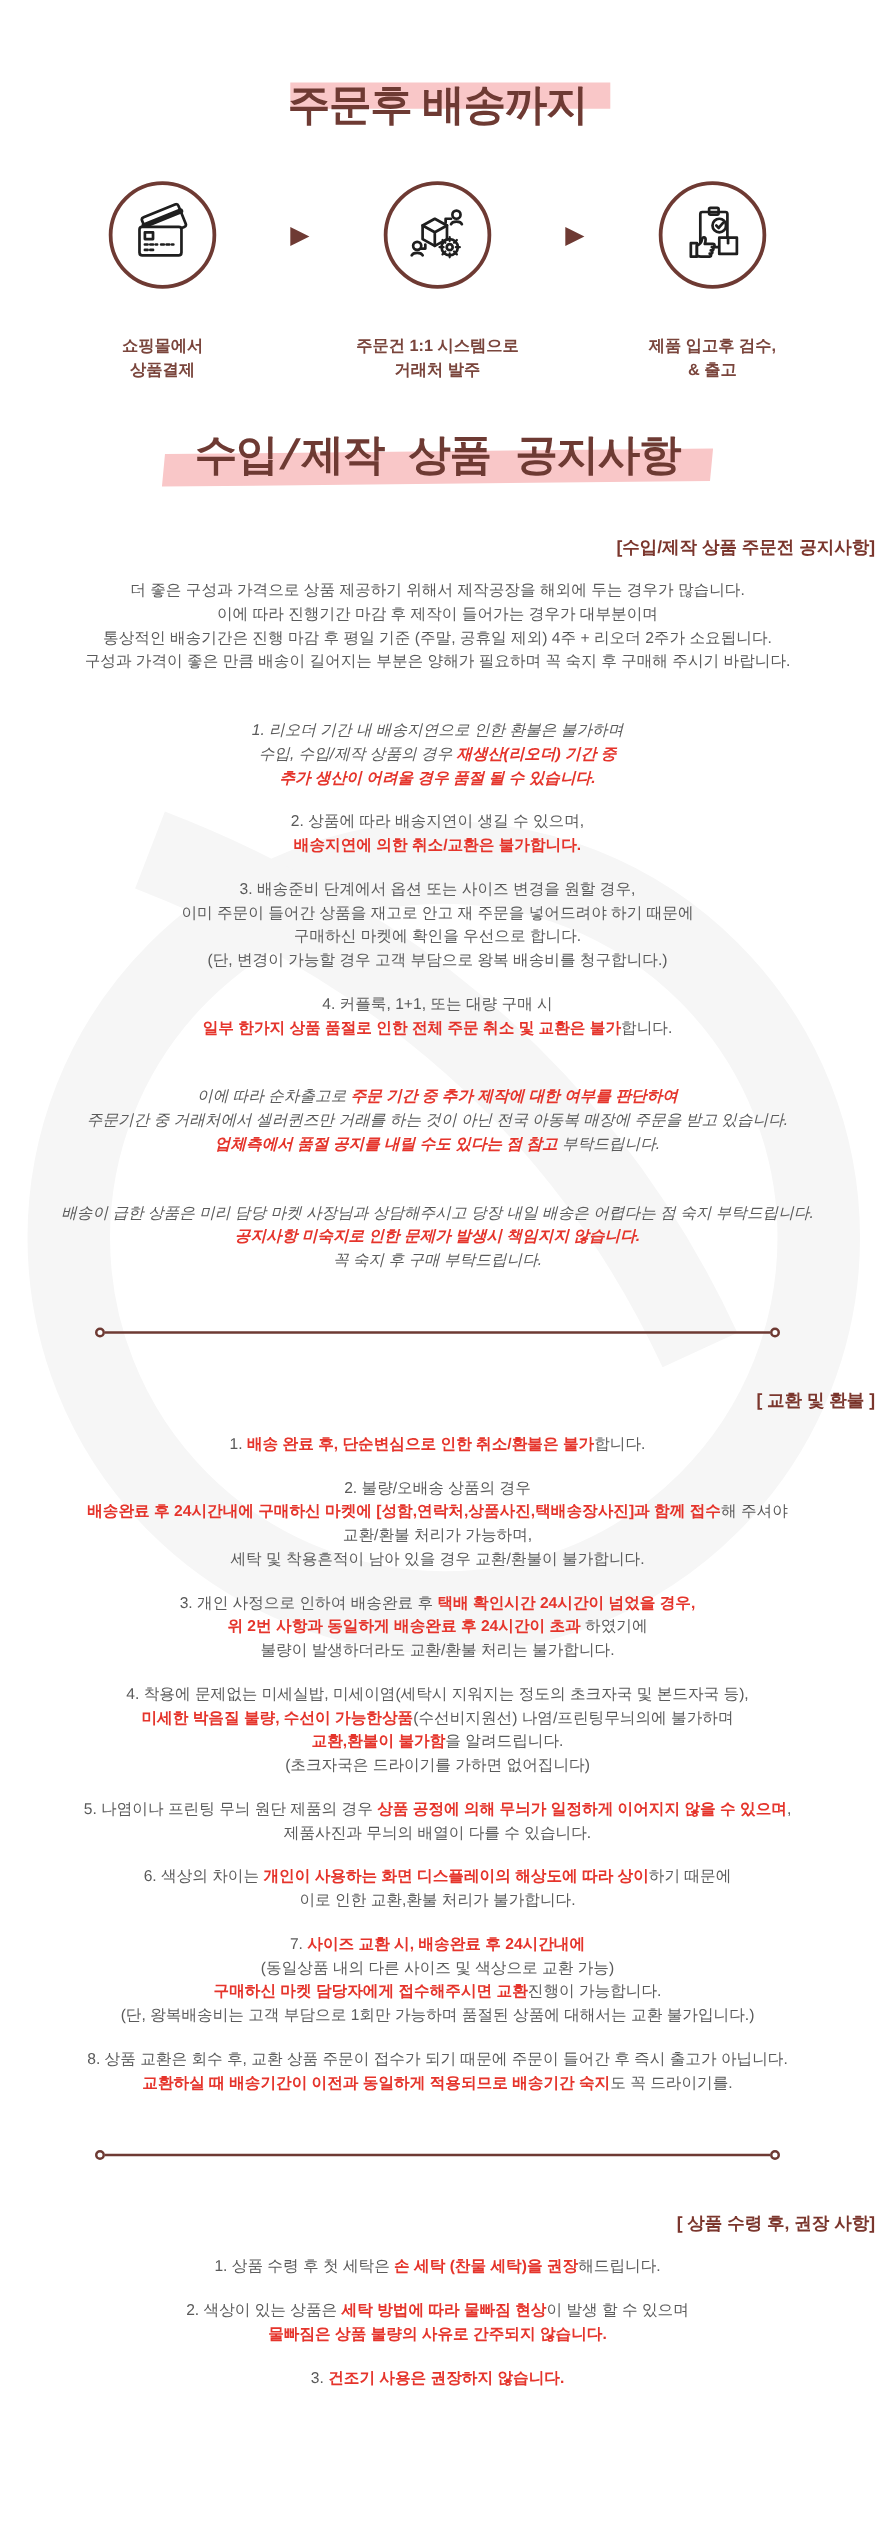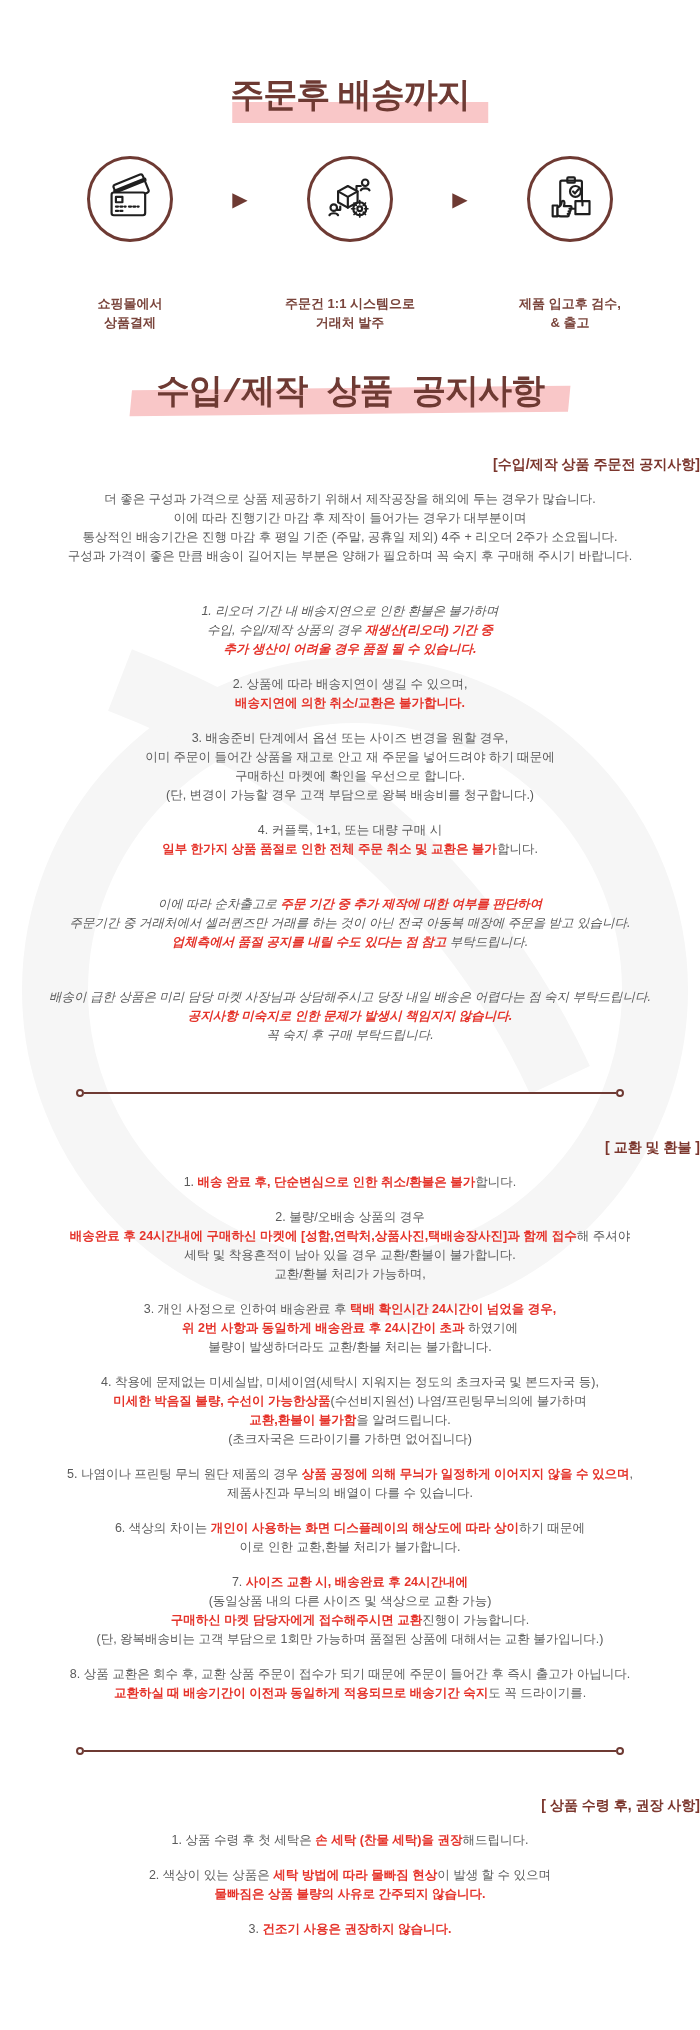--- a/index.html
+++ b/index.html
@@ -43,7 +43,7 @@
     letter-spacing:-1px;
     color:var(--maroon);
   }
-  h1.big-title{padding-top:36px;margin-top:36px;}
+  h1.big-title{padding-top:61px;}
   h2.big-title{margin-top:36px;font-family:Liberation Mono, monospace;}
   .band{
     position:absolute;

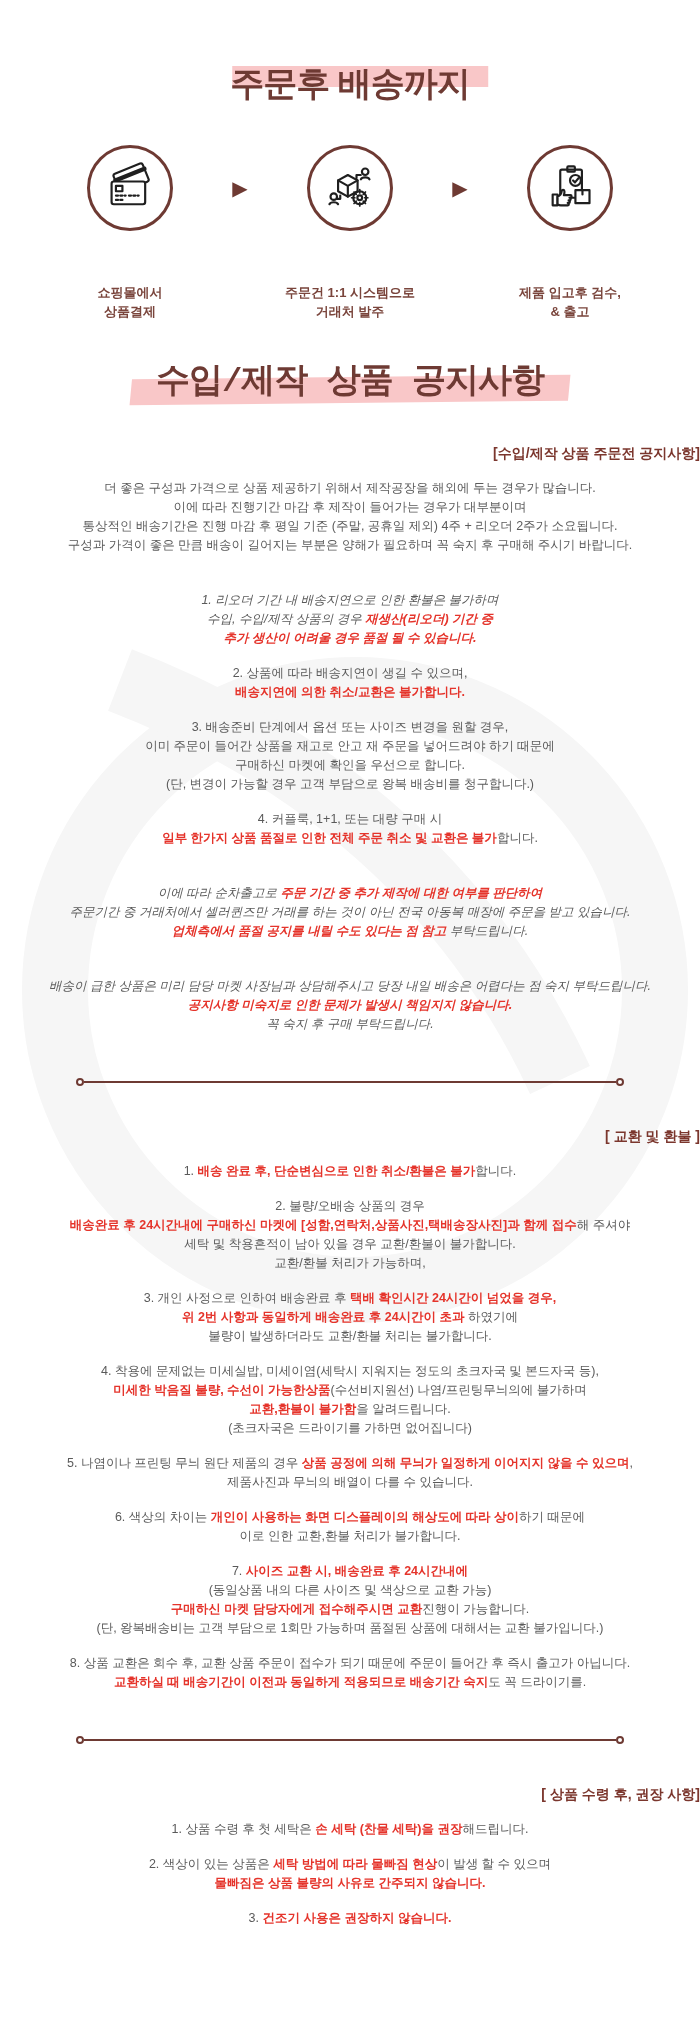--- a/index.html
+++ b/index.html
@@ -86,7 +86,7 @@
   }
   .step-circle svg{display:block;}
   .step-label{
-    margin-top:52px;
+    margin-top:36px;
     text-align:center;
     font-size:13px;
     line-height:19px;

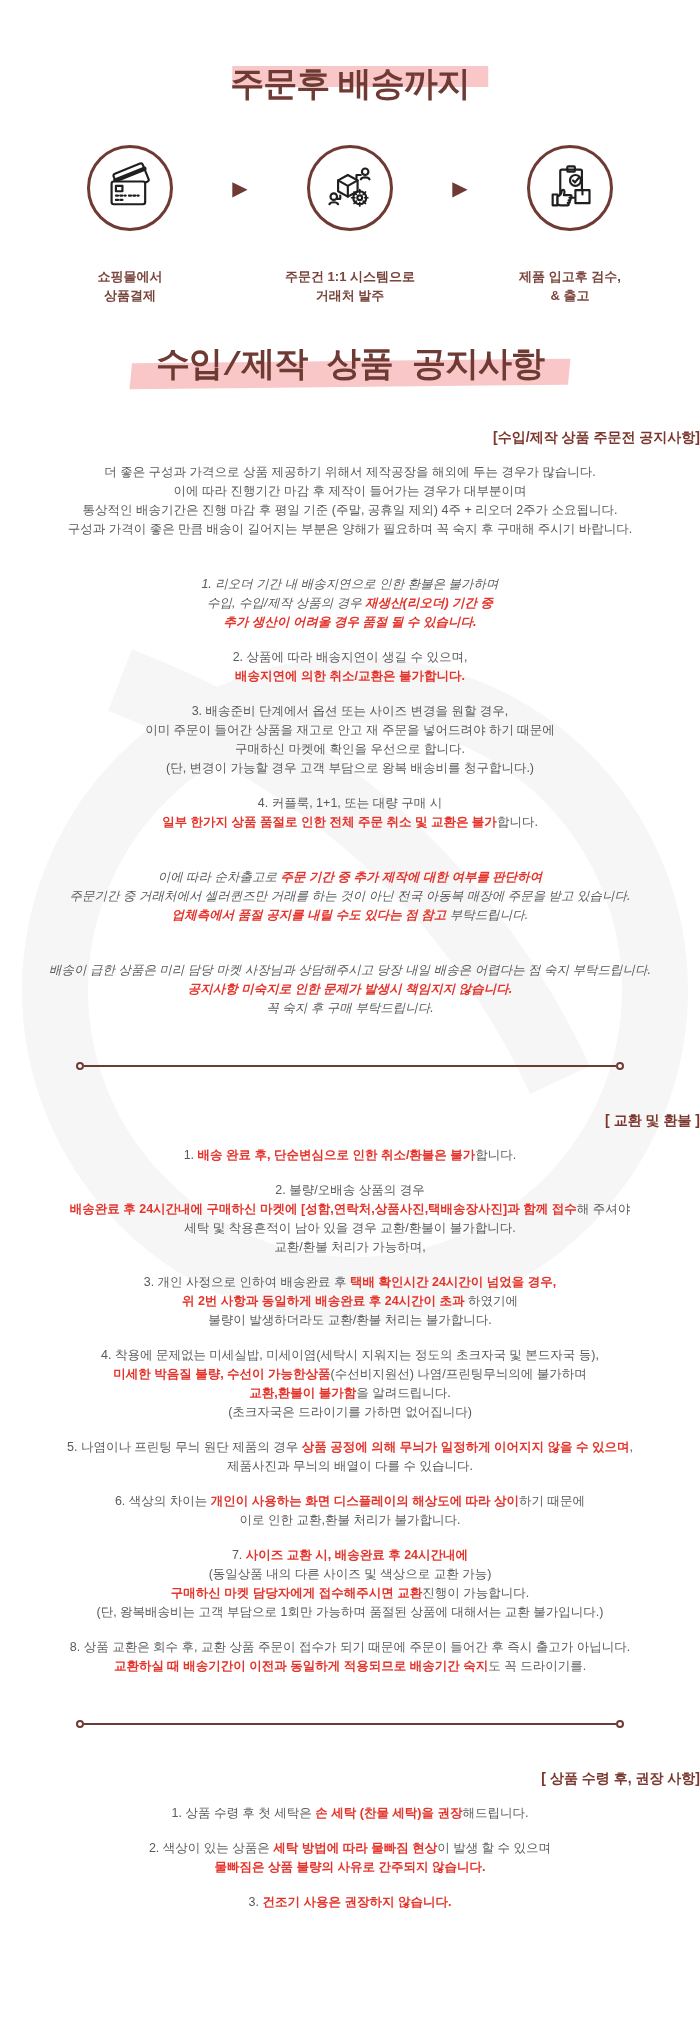--- a/index.html
+++ b/index.html
@@ -290,8 +290,8 @@
           <div class="block">
             <p class="line"><span>2. 불량/오배송 상품의 경우</span></p>
             <p class="line"><span class="em">배송완료 후 24시간내에 구매하신 마켓에 [성함,연락처,상품사진,택배송장사진]과 함께 접수</span><span>해 주셔야</span></p>
+            <p class="line"><span>교환/환불 처리가 가능하며,</span></p>
             <p class="line"><span>세탁 및 착용흔적이 남아 있을 경우 교환/환불이 불가합니다.</span></p>
-            <p class="line"><span>교환/환불 처리가 가능하며,</span></p>
           </div>
           <div class="block">
             <p class="line"><span>3. 개인 사정으로 인하여 배송완료 후 </span><span class="em">택배 확인시간 24시간이 넘었을 경우,</span></p>

